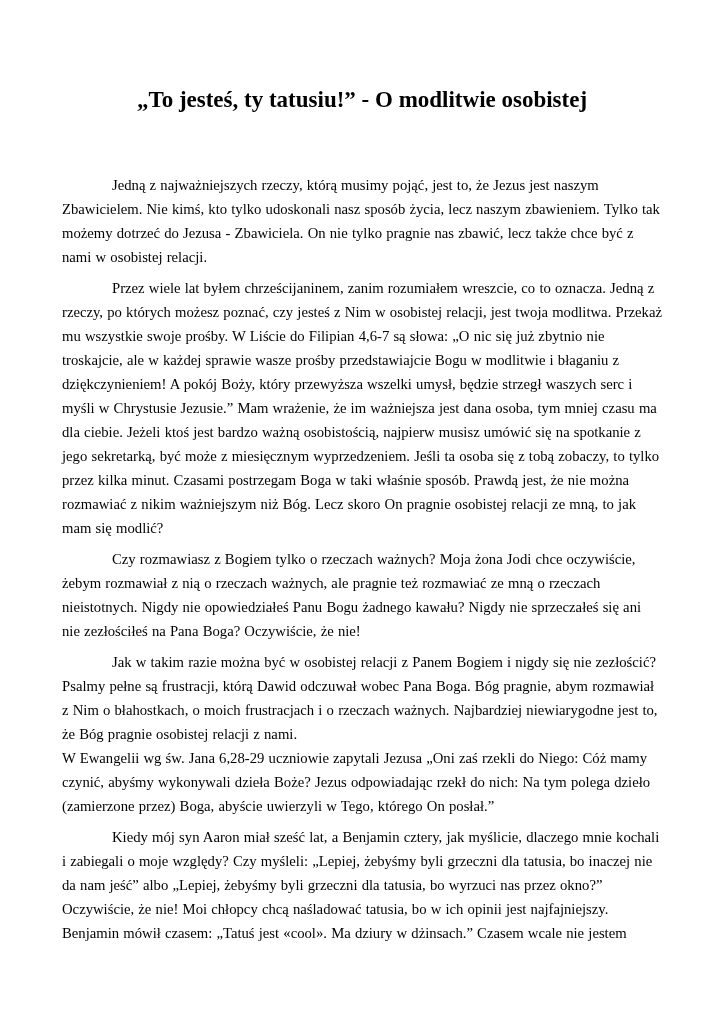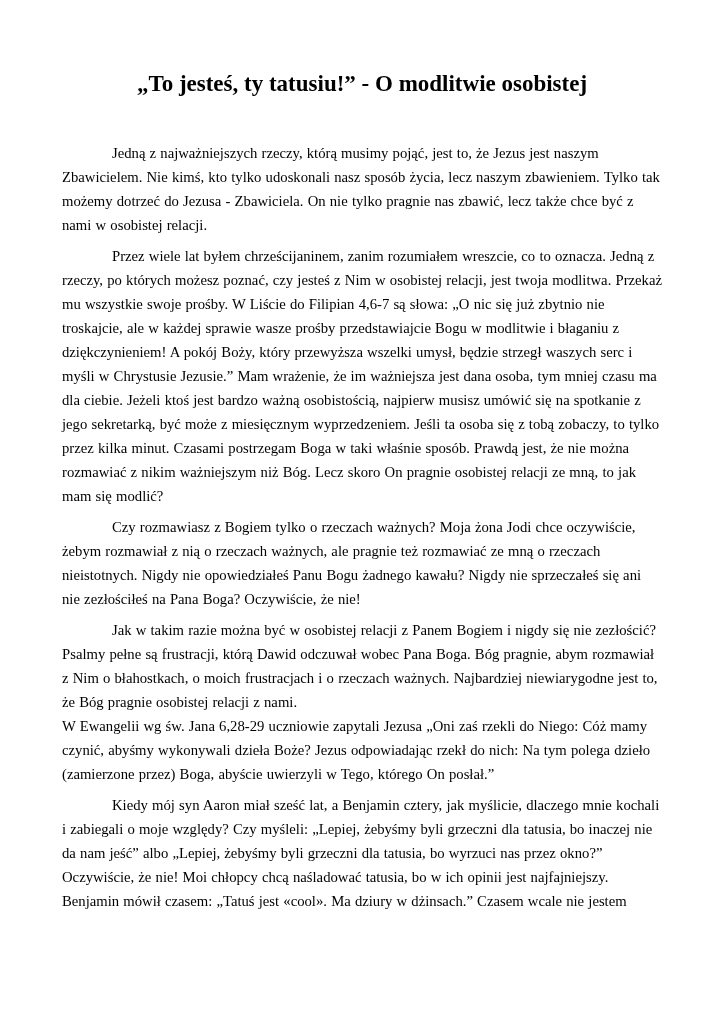--- a/index.html
+++ b/index.html
@@ -18,7 +18,7 @@
     box-sizing: border-box;
   }
   h1.doc-title {
-    margin: 0;
+    margin: 16px;
     padding: 70px 40px 0 40px;
     font-size: 23px;
     line-height: 28px;

